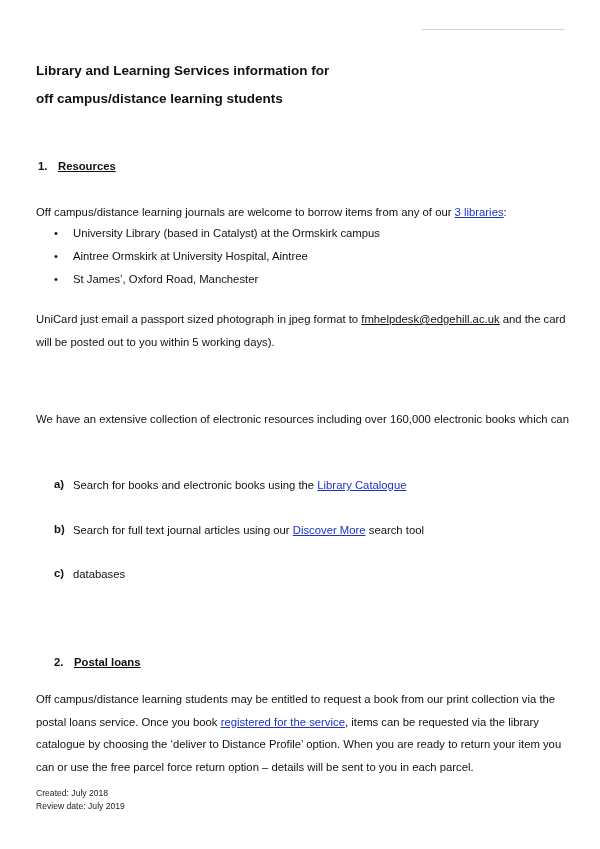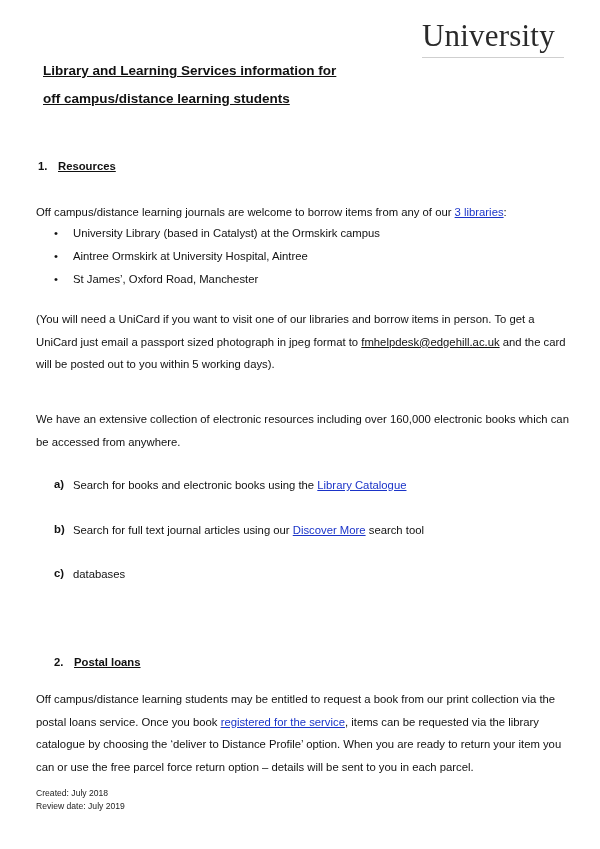--- a/index.html
+++ b/index.html
@@ -39,7 +39,6 @@
 <body>
 
 <div class="logo">
-  <span class="l2">University</span>
   <div class="rule"></div>
 </div>
 

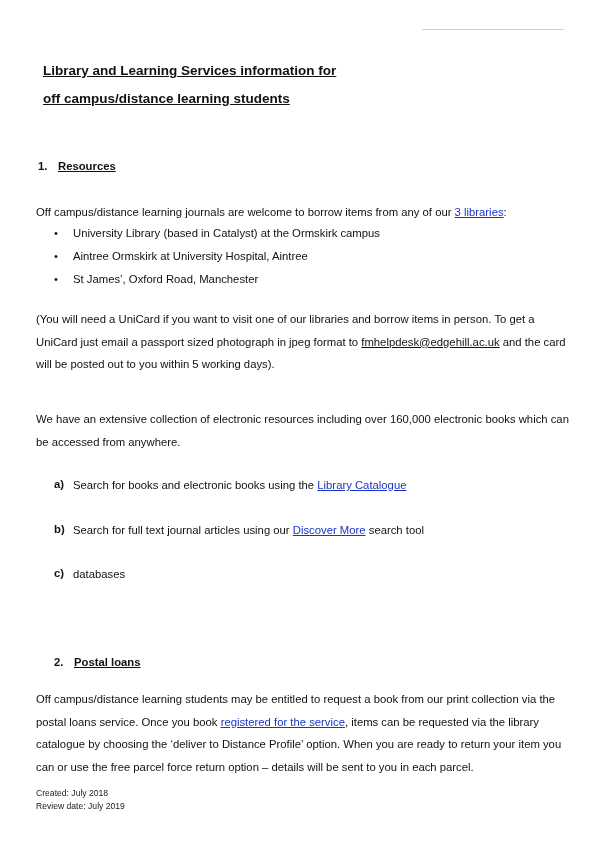--- a/index.html
+++ b/index.html
@@ -16,7 +16,7 @@
 
   .title {
     position: absolute; left: 36px; top: 57px;
-    font-size: 13.5px; font-weight: bold; text-decoration: underline; line-height: 28px; margin-left: 7px;
+    font-size: 13.5px; font-weight: bold; line-height: 28px;
   }
   .title span { display: block; }
 

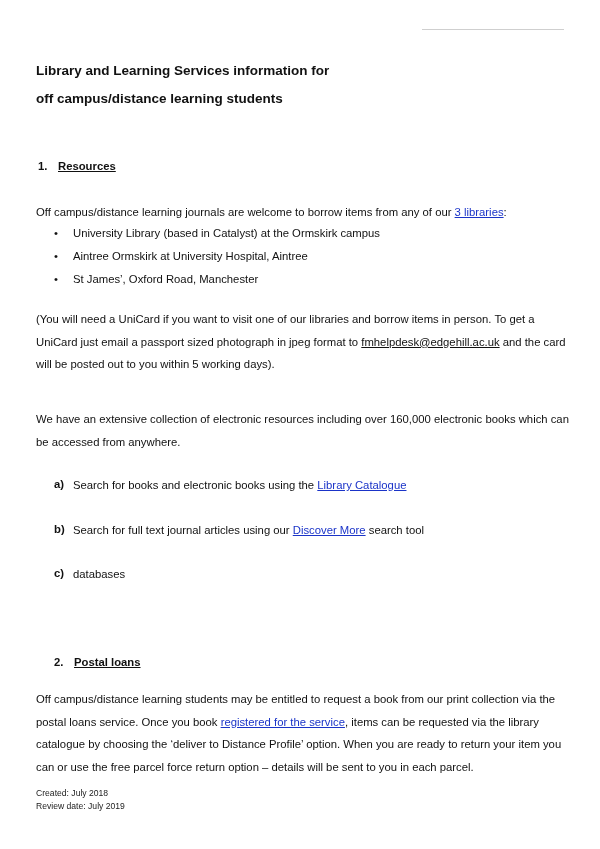--- a/index.html
+++ b/index.html
@@ -65,7 +65,6 @@
 </div>
 
 <div class="abs text" style="left:36px; top:308px; width:540px;">
-  <div>(You will need a UniCard if you want to visit one of our libraries and borrow items in person.  To get a</div>
   <div><span>UniCard just email a passport sized photograph in jpeg format to </span><a class="email" href="#">fmhelpdesk@edgehill.ac.uk</a><span> and the card</span></div>
   <div>will be posted out to you within 5 working days).</div>
 </div>

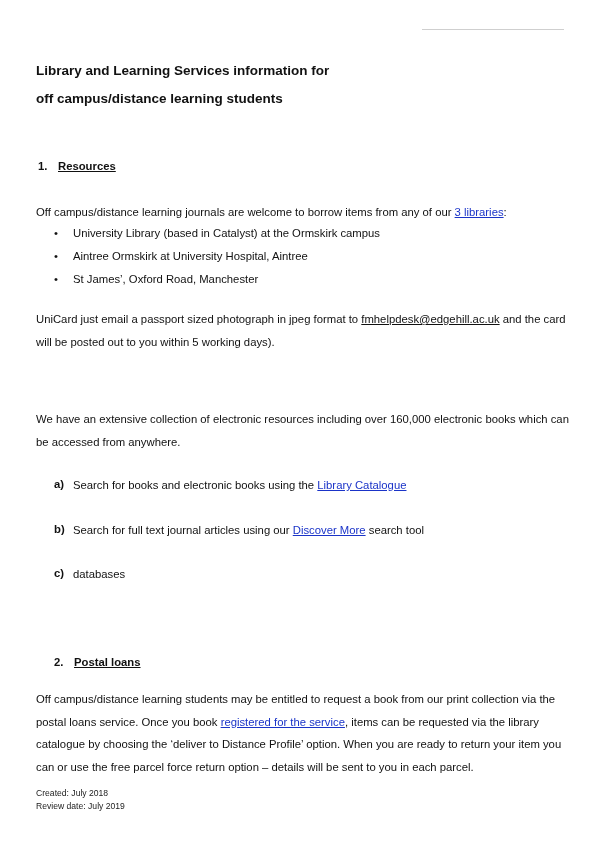--- a/index.html
+++ b/index.html
@@ -71,7 +71,6 @@
 
 <div class="abs text" style="left:36px; top:408px; width:550px;">
   <div>We have an extensive collection of electronic resources including over 160,000 electronic books which can</div>
-  <div>be accessed from anywhere.</div>
 </div>
 
 <span class="mark" style="top:478px;">a)</span>

